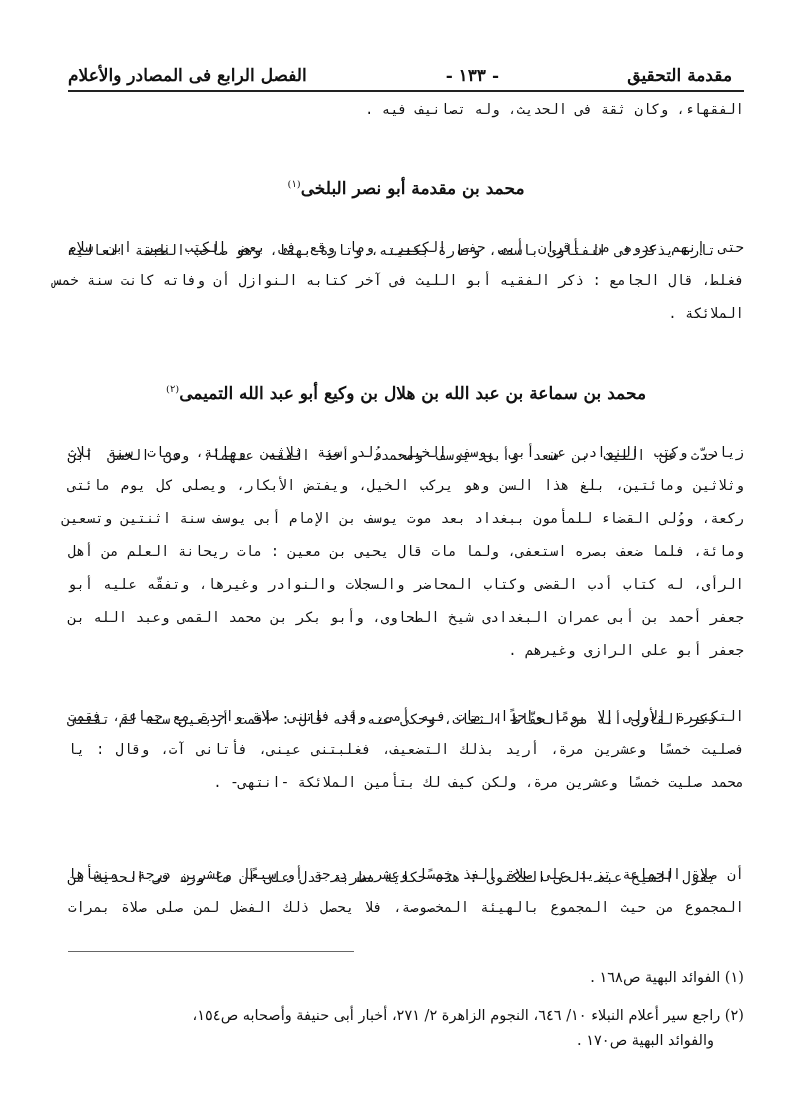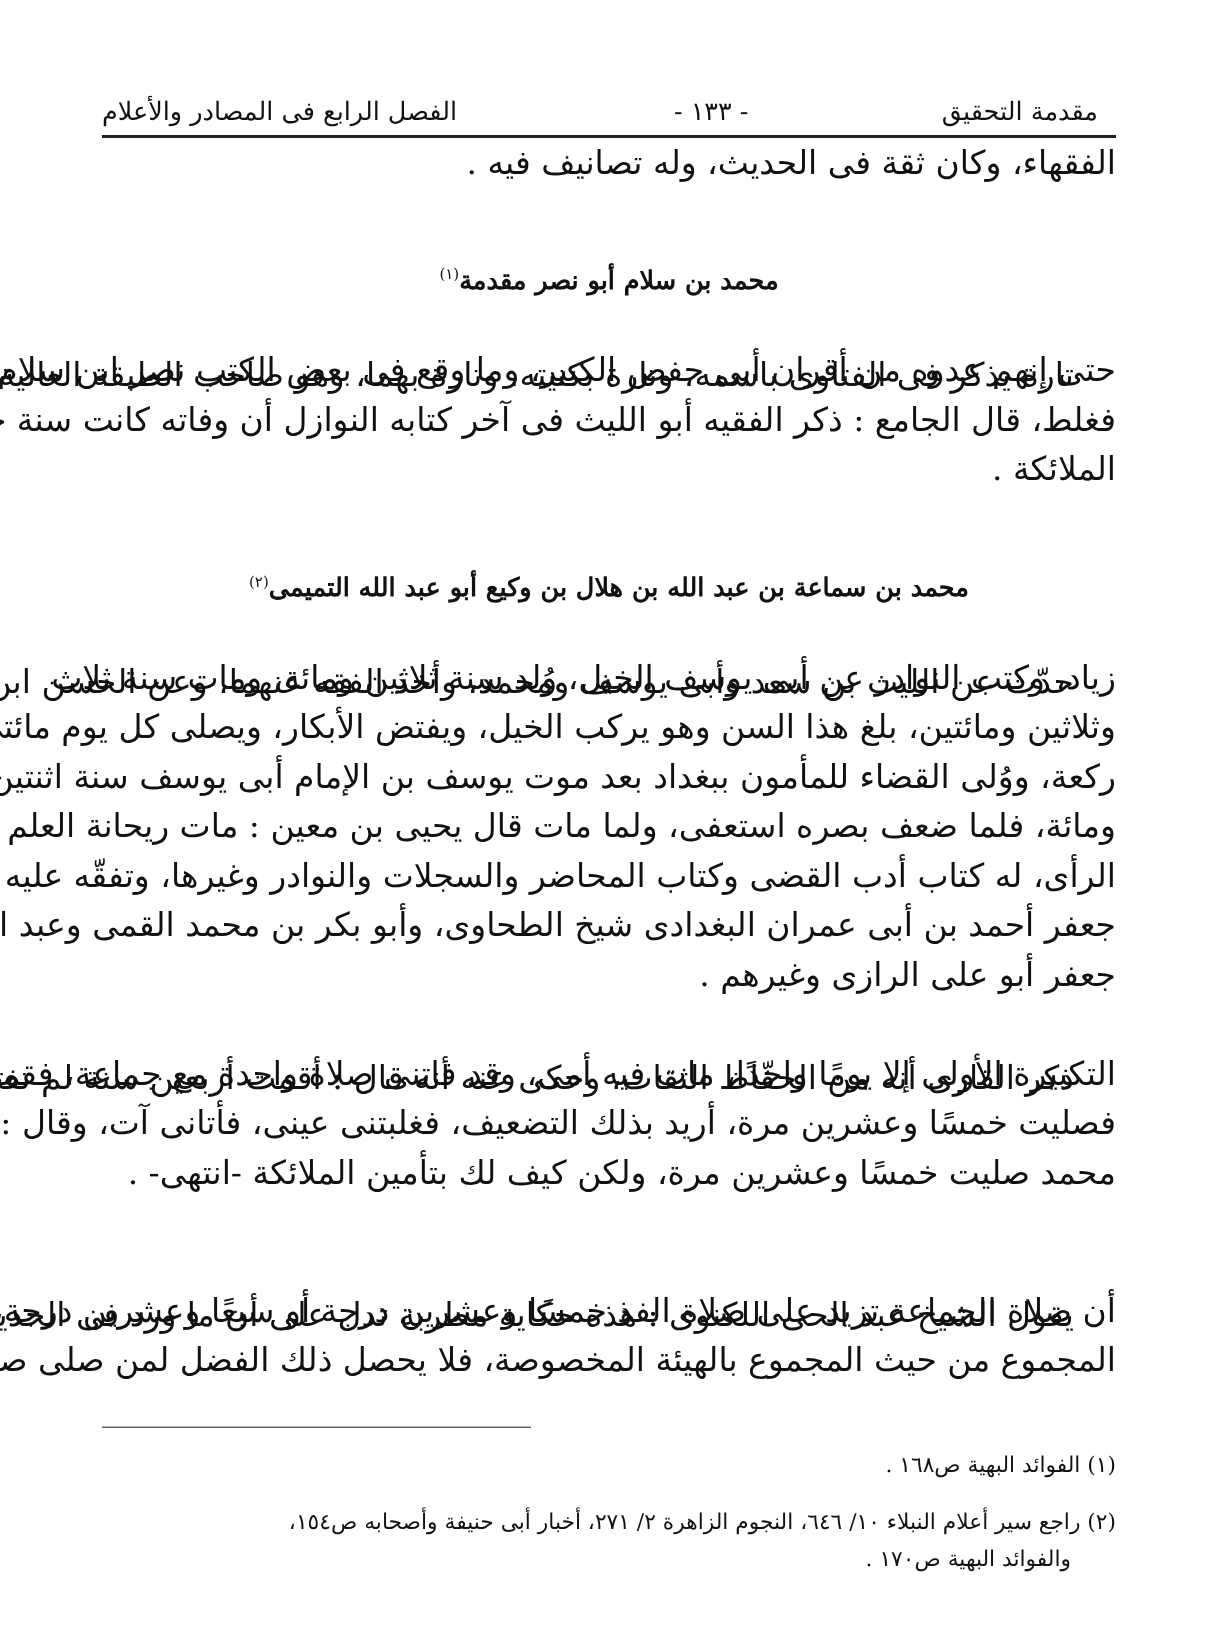--- a/index.html
+++ b/index.html
@@ -7,7 +7,7 @@
          font-family: "DejaVu Serif", "Liberation Serif", serif; color:#111; }
   .page { position:absolute; left:68px; top:0; width:676px; height:1099px; direction:rtl; }
   .header { position:absolute; top:60px; left:0; right:0; height:30px; border-bottom:2px solid #222; }
-  .header span { position:absolute; top:4px; font-size:17px; line-height:22px; white-space:nowrap; }
+  .header span { position:absolute; top:4px; font-size:17px; line-height:22px; white-space:nowrap;font-weight:bold; }
   .h-right { right:12px; }
   .h-center { right:245px; }
   .h-left { left:0; }

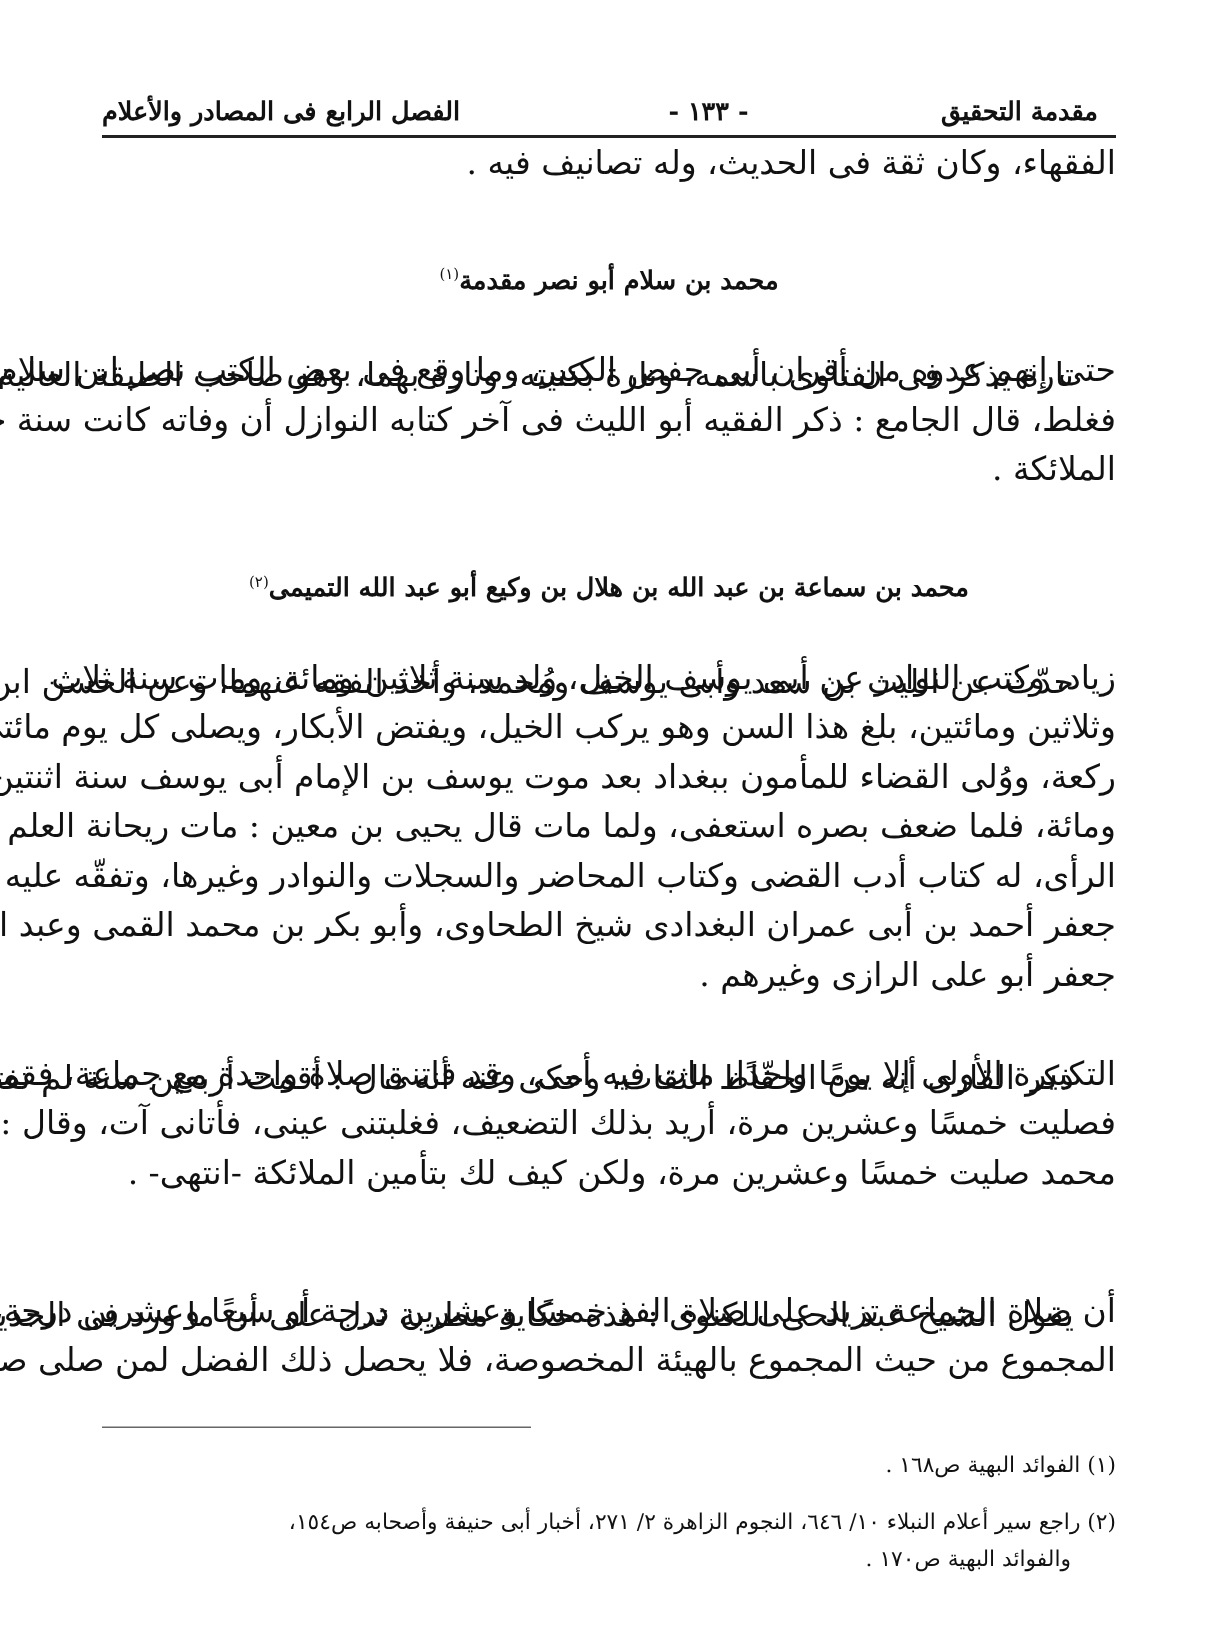--- a/index.html
+++ b/index.html
@@ -11,8 +11,8 @@
   .h-right { right:12px; }
   .h-center { right:245px; }
   .h-left { left:0; }
-  .line { position:absolute; right:0; left:0; font-size:22px; line-height:24px; white-space:nowrap;
-          text-align:justify; text-align-last:justify; }
+  .line { position:absolute; right:0; left:0; font-size:14px; line-height:24px; white-space:nowrap;
+          text-align:justify; text-align-last:justify;font-family:Liberation Mono, monospace; }
   .line.last { text-align-last:right; }
   .line.indent { padding-right:28px;margin-top:36px; }
   .title { position:absolute; left:0; right:0; text-align:center; font-weight:bold; font-size:17px; line-height:24px; }

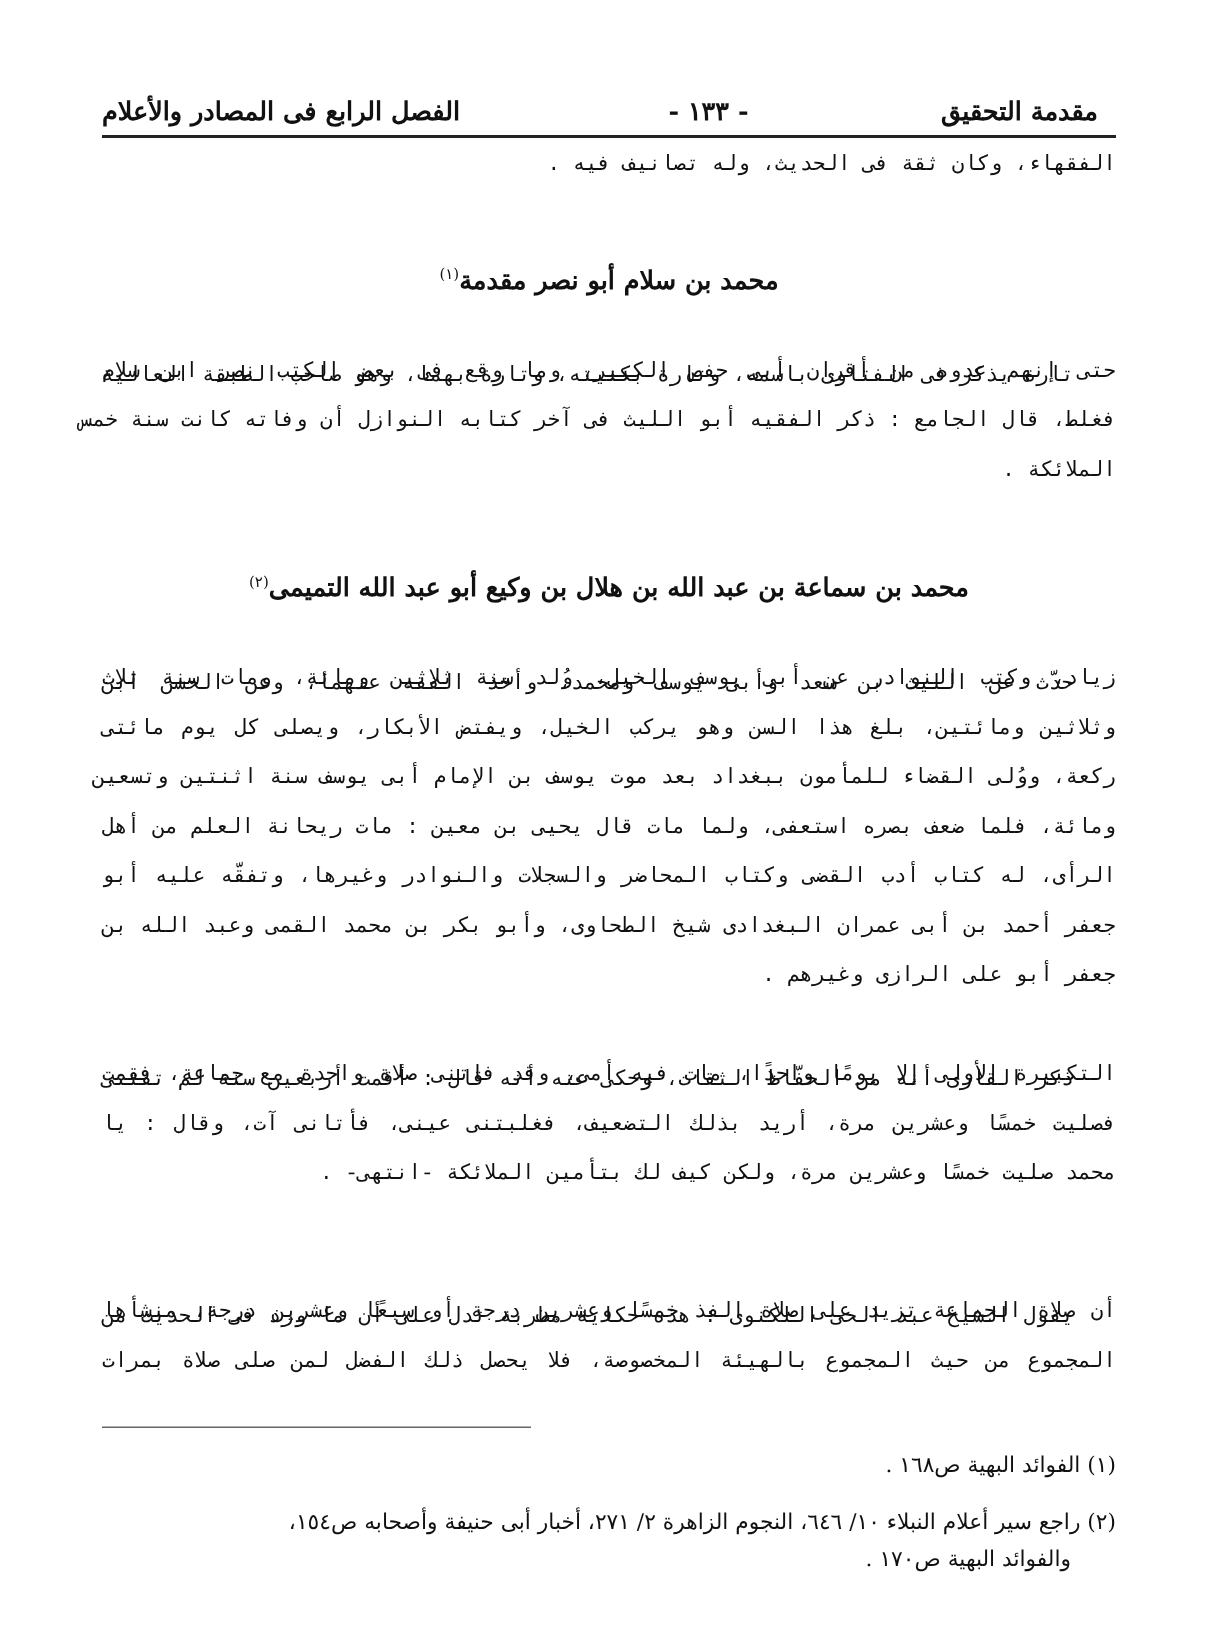--- a/index.html
+++ b/index.html
@@ -34,7 +34,7 @@
   <div class="line last" style="top:98px">الفقهاء، وكان ثقة فى الحديث، وله تصانيف فيه .</div>
 
   <div class="title" style="top:172px">
-    <span>محمد بن سلام أبو نصر مقدمة</span><sup>(١)</sup>
+    <span>محمد بن مقدمة أبو نصر البلخى</span><sup>(١)</sup>
   </div>
   <div class="line indent" style="top:203px">تارة يذكر فى الفتاوى باسمه، وتارة بكنيته، وتارة بهما، وهو صاحب الطبقة العالية</div>
   <div class="line" style="top:236px">حتى إنهم عدوه من أقران أبى حفص الكبير، وما وقع فى بعض الكتب نصر ابن سلام</div>

